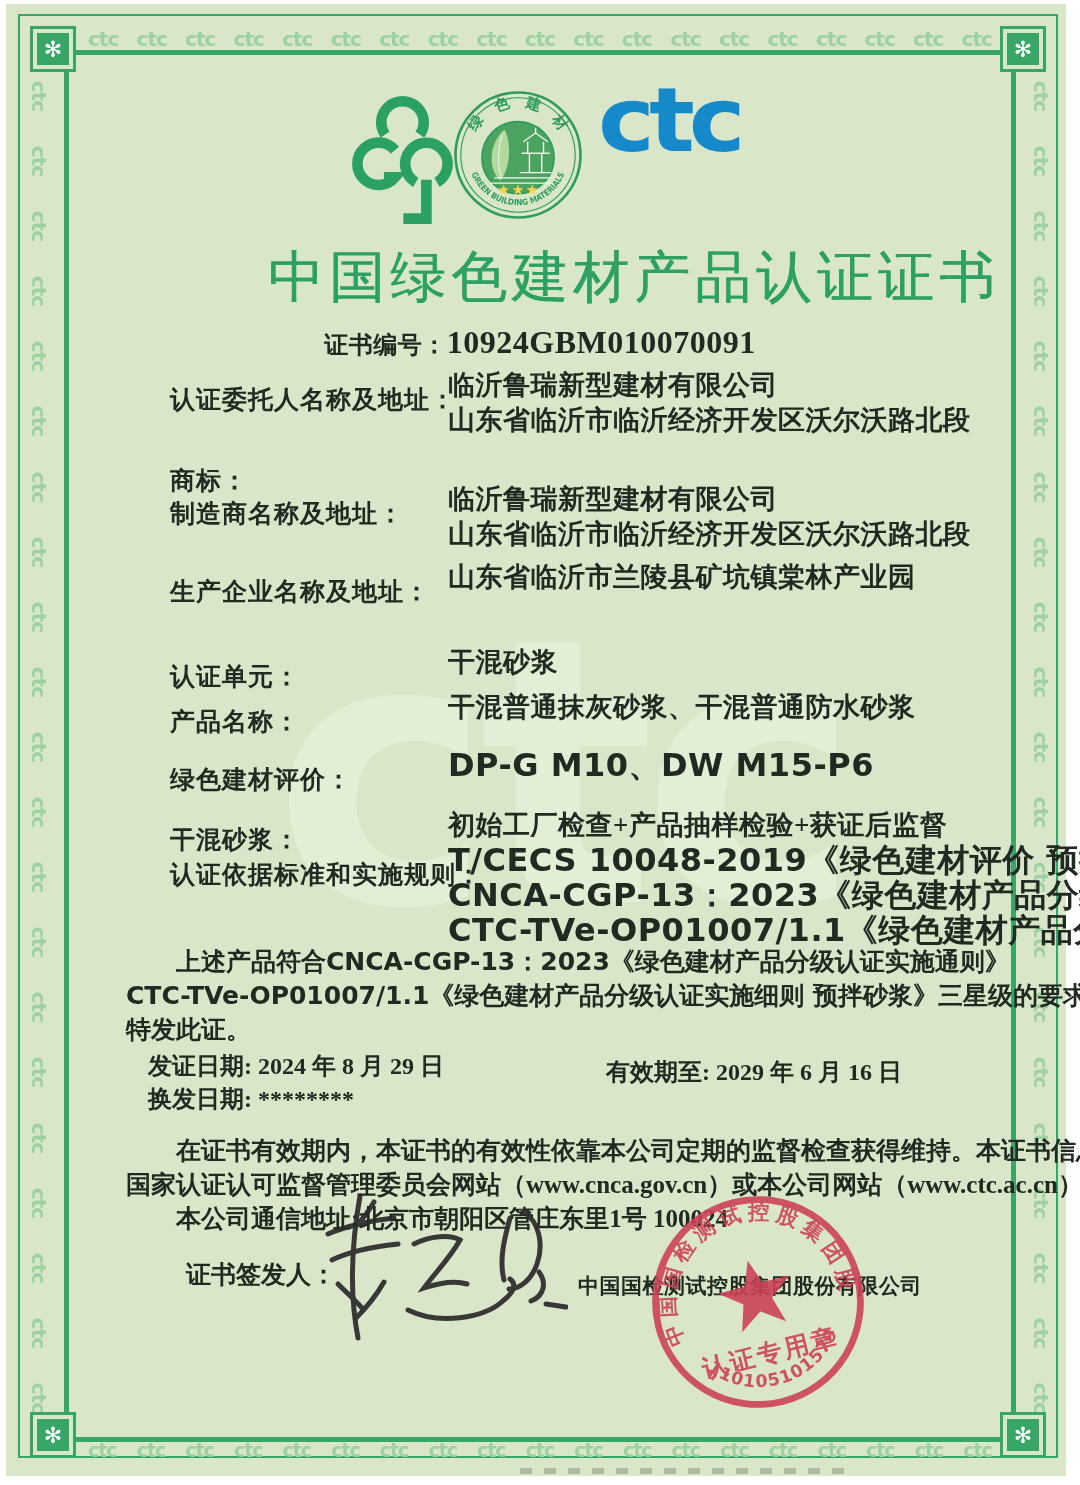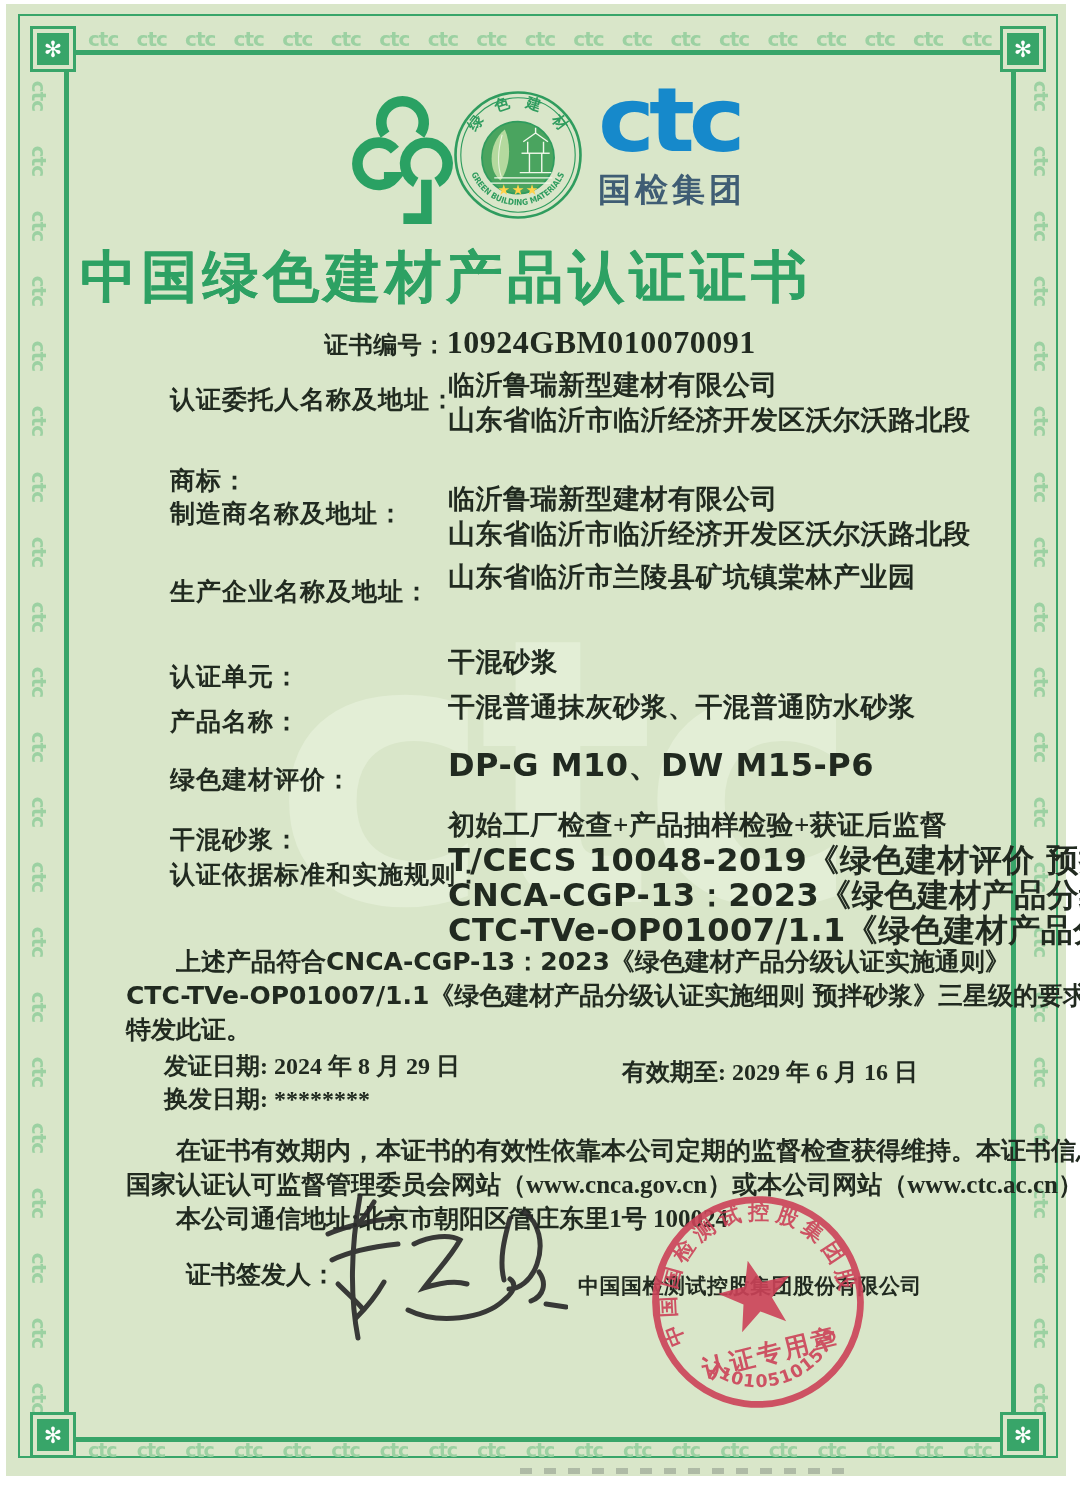--- a/index.html
+++ b/index.html
@@ -197,7 +197,6 @@
 
 <div class="z ctc-block">
   <div class="ctc-word">ctc</div>
-  <div class="ctc-name">国检集团</div>
 </div>
 
 <div class="z title">中国绿色建材产品认证证书</div>

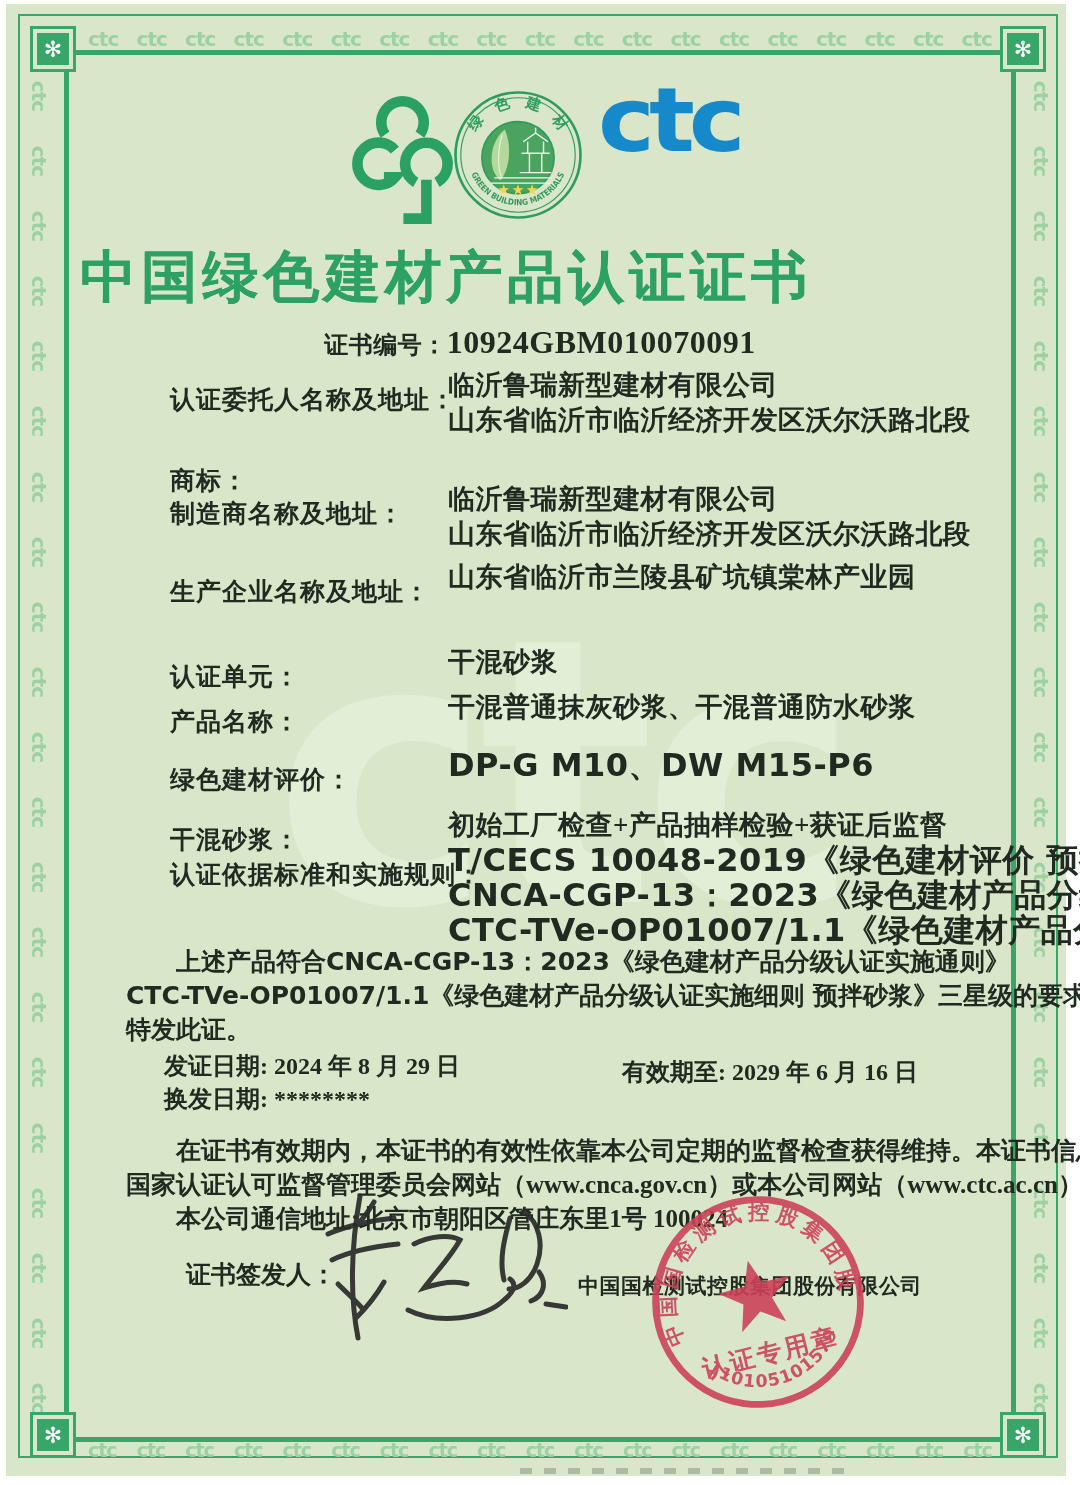--- a/index.html
+++ b/index.html
@@ -28,7 +28,7 @@
   .ctc-block{left:598px;top:84px;width:190px;}
   .ctc-word{font-family:"DejaVu Sans",sans-serif;font-weight:900;font-size:96px;line-height:80px;color:#1689cb;letter-spacing:-6px;transform:scaleY(.92);transform-origin:top left;}
   .ctc-name{font-family:"DejaVu Sans",sans-serif;font-weight:700;font-size:33px;color:#3f5d74;letter-spacing:4px;margin-top:4px;}
-  .title{left:80px;top:240px;width:920px;text-align:left;font-size:56px;font-weight:700;color:#2da163;letter-spacing:5px;text-shadow:.6px 0 0 #2da163;white-space:nowrap;}
+  .title{left:80px;top:240px;width:920px;text-align:right;font-size:56px;font-weight:400;color:#2da163;letter-spacing:5px;text-shadow:.6px 0 0 #2da163;white-space:nowrap;}
   .certline{left:90px;top:324px;width:900px;text-align:center;font-size:24px;font-weight:700;letter-spacing:.5px;}
   .row{position:absolute;left:170px;width:812px;z-index:4;}
   .lbl{position:absolute;left:0;top:0;font-size:25px;font-weight:700;letter-spacing:1px;white-space:nowrap;margin-top:15px;}

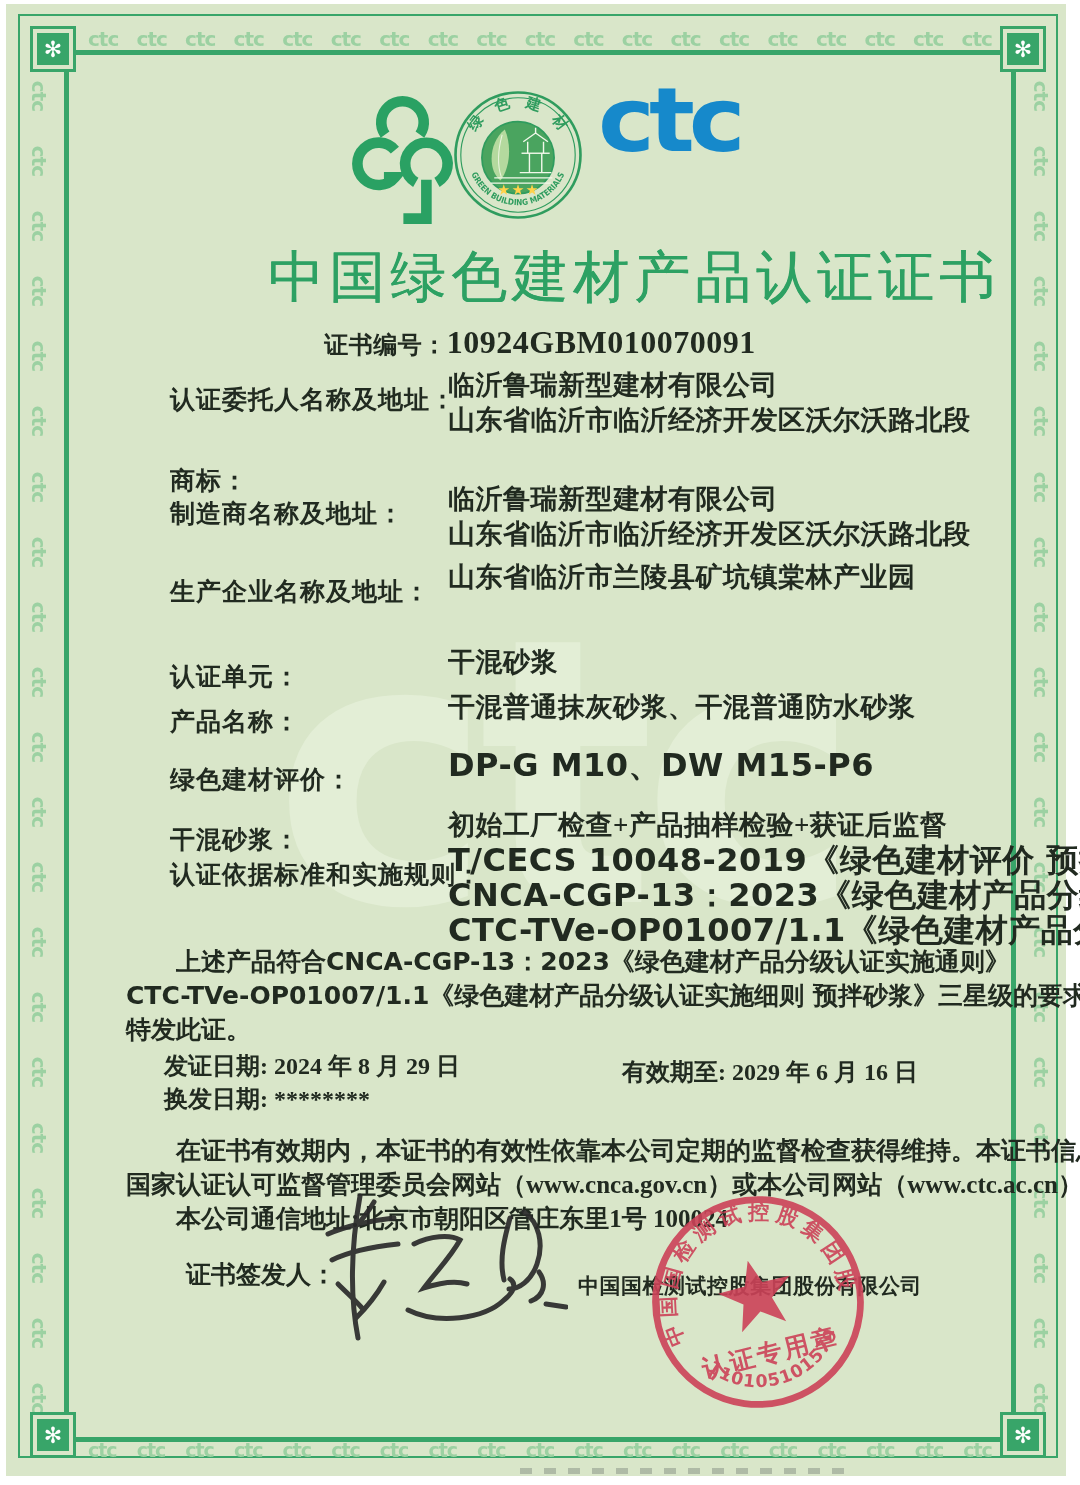--- a/index.html
+++ b/index.html
@@ -39,7 +39,7 @@
   .p-line{font-size:25px;font-weight:700;line-height:34px;font-family:"DejaVu Sans",sans-serif;white-space:nowrap;}
   .p-serif{font-family:"Liberation Serif",serif;}
   .ind{text-indent:2em;}
-  .date-line{position:absolute;font-size:24px;font-weight:700;z-index:4;white-space:nowrap;margin-left:16px;}
+  .date-line{position:absolute;font-size:24px;font-weight:700;z-index:4;white-space:nowrap;}
   .sig-label{left:186px;top:1258px;font-size:25px;font-weight:700;}
   .company{left:578px;top:1272px;font-size:21px;font-weight:700;letter-spacing:.5px;white-space:nowrap;}
   .signature{left:298px;top:1188px;}

